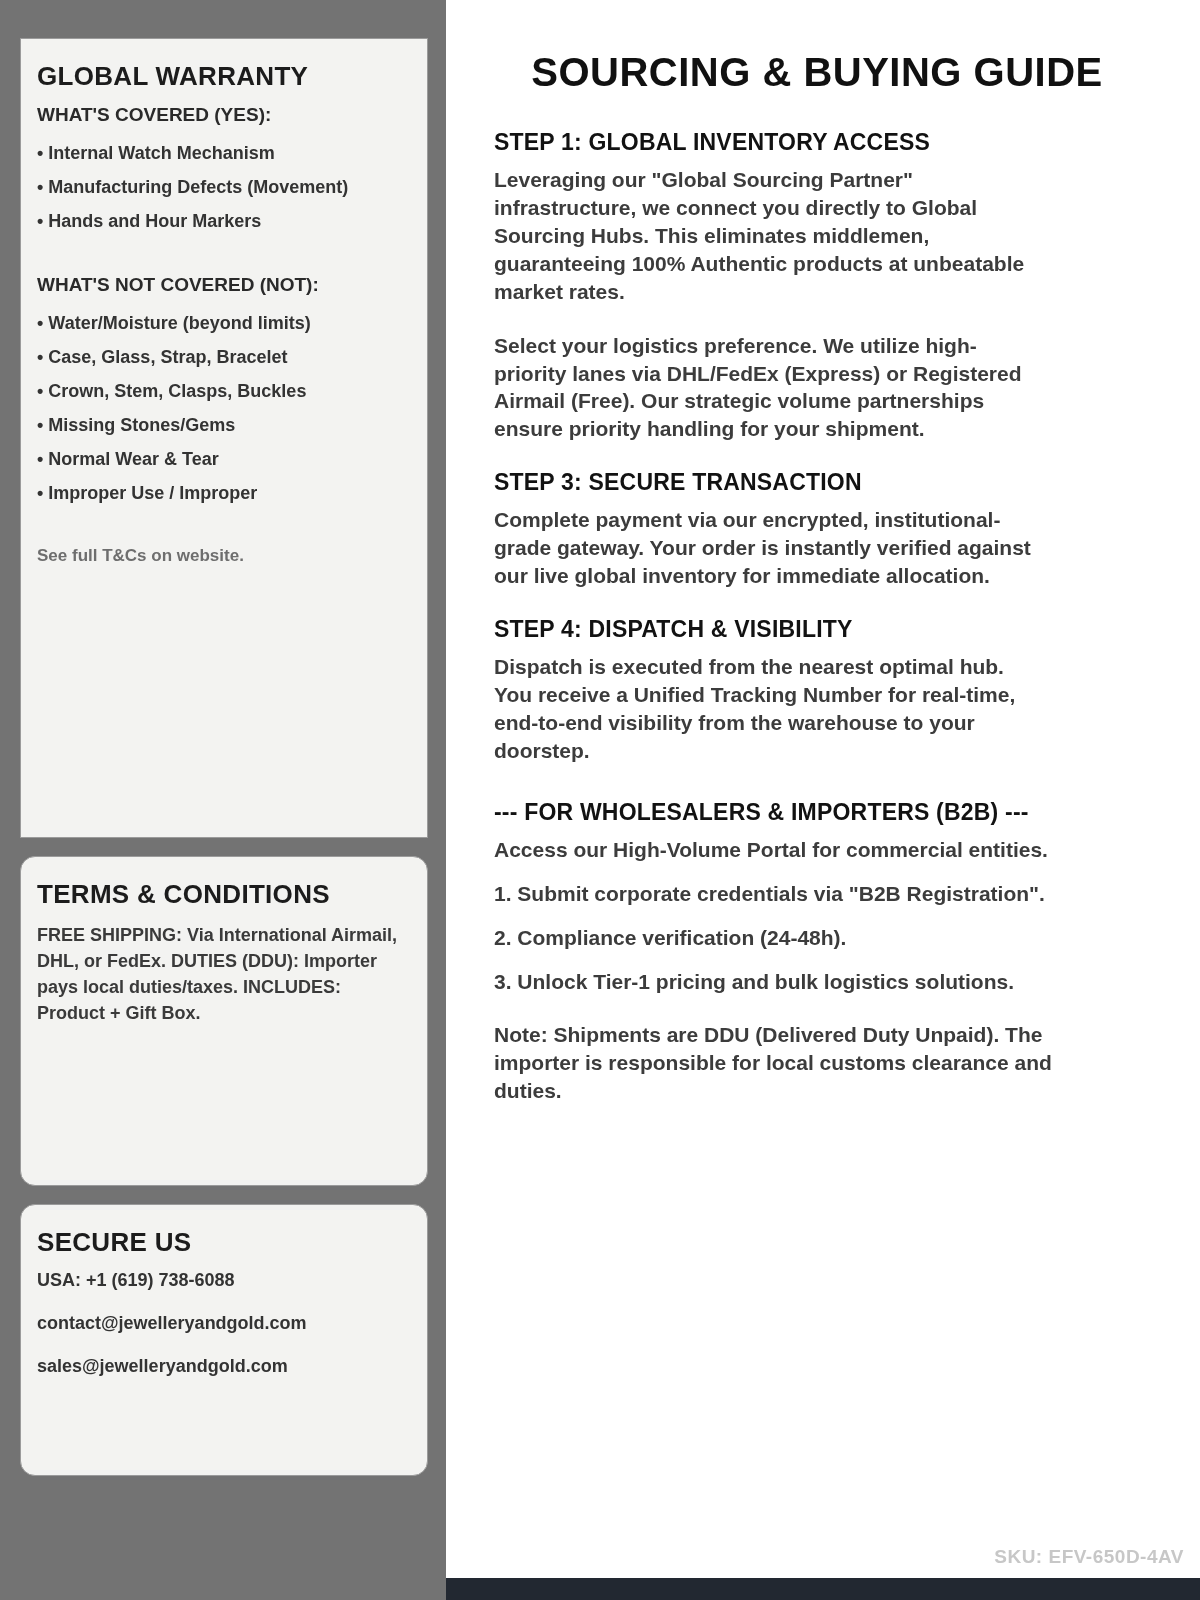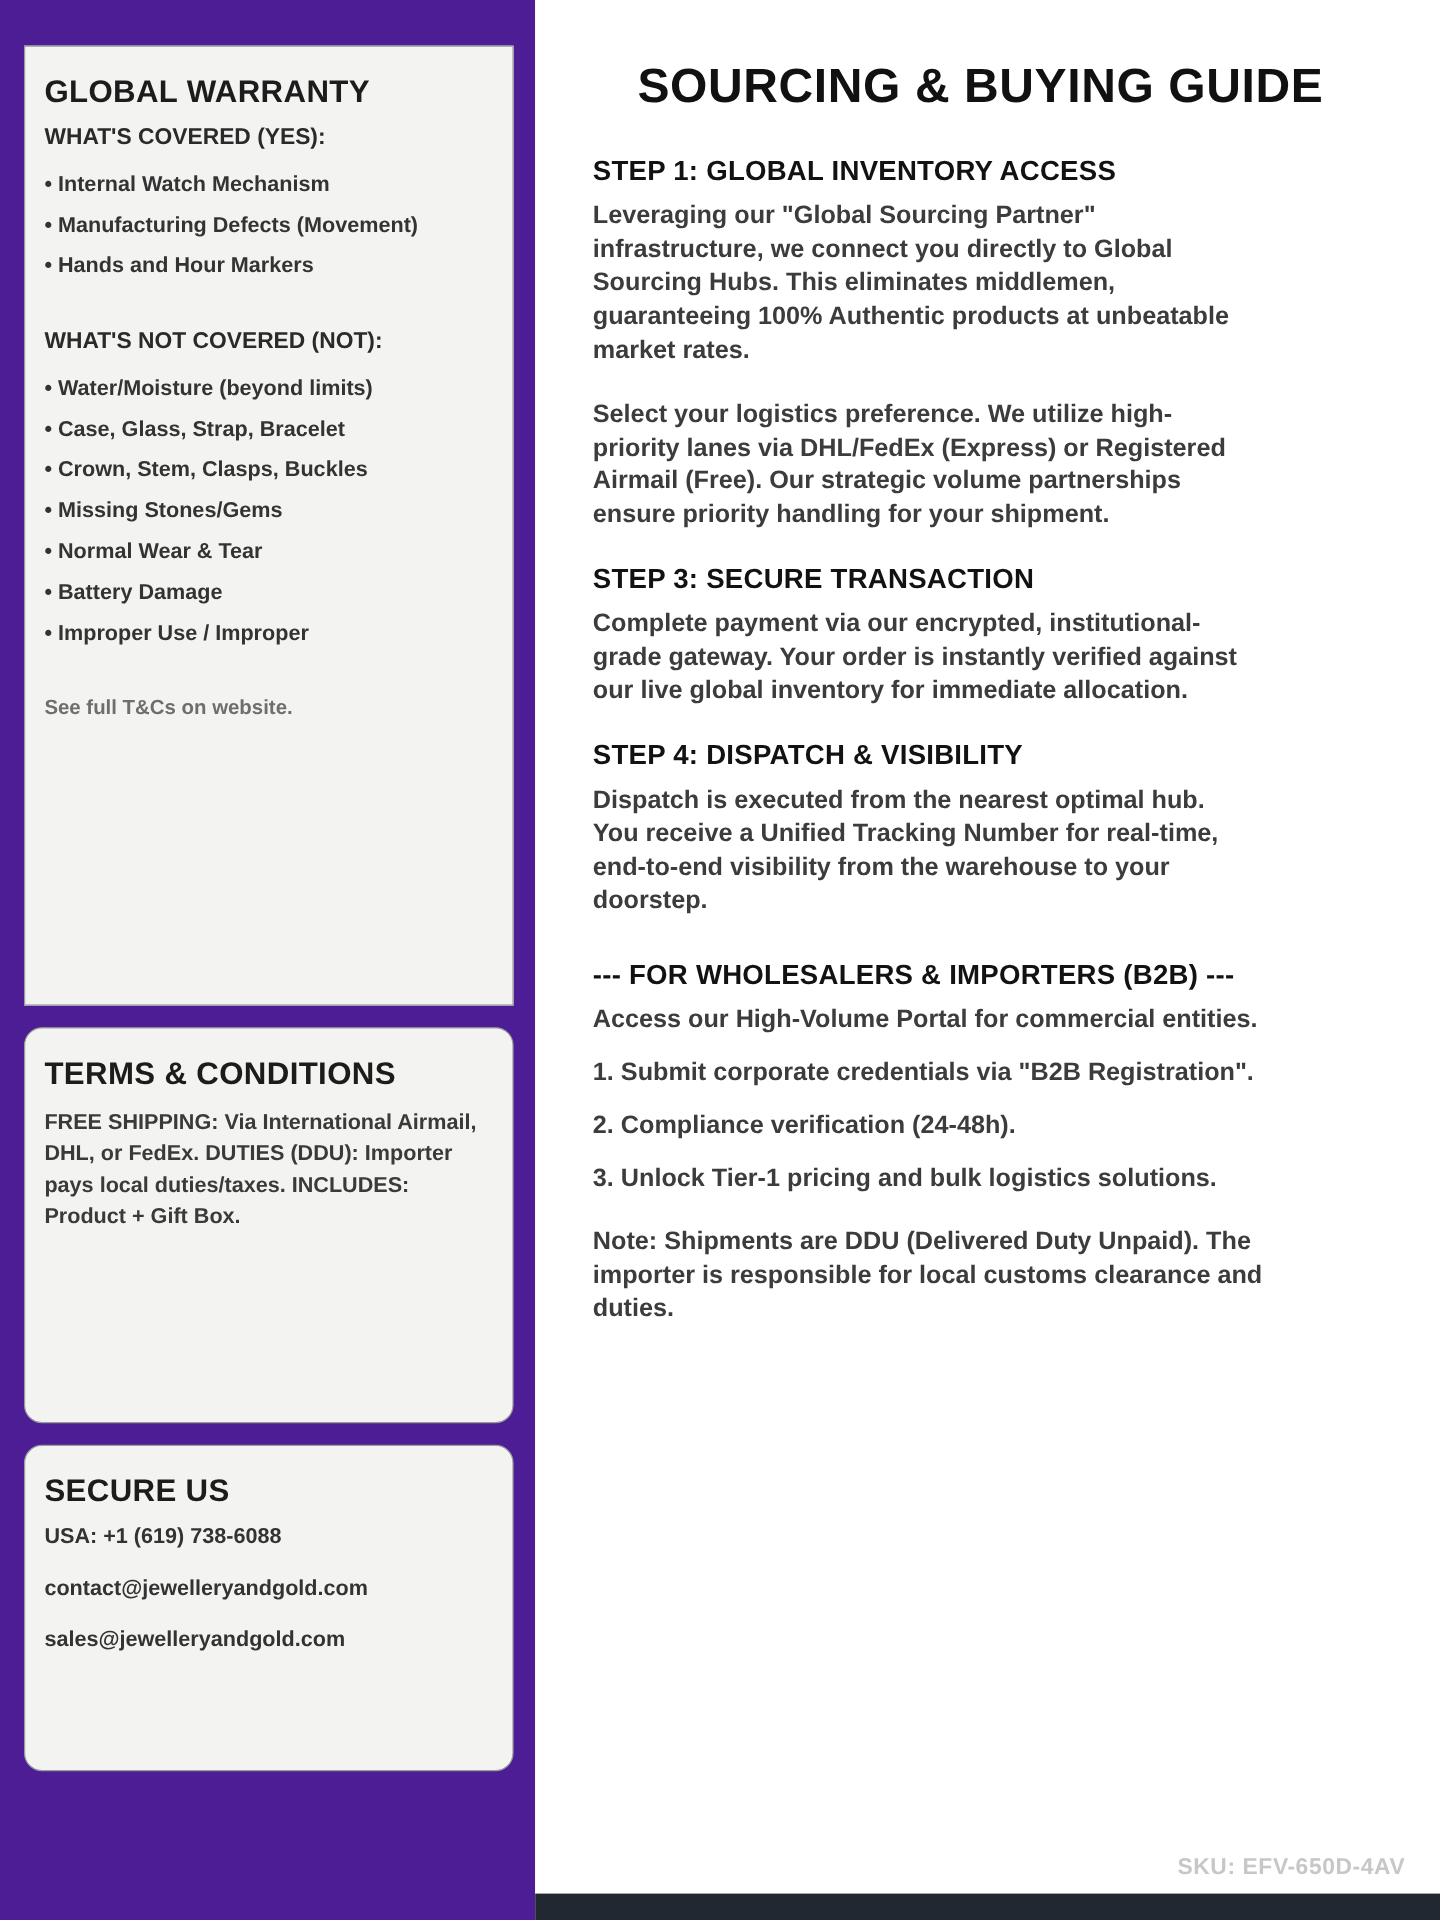--- a/index.html
+++ b/index.html
@@ -22,7 +22,7 @@
   .sidebar {
     width: 446px;
     flex-shrink: 0;
-    background: #4c1d95;
+    background: #737373;
     padding: 38px 18px 20px 20px;
   }
   .box {

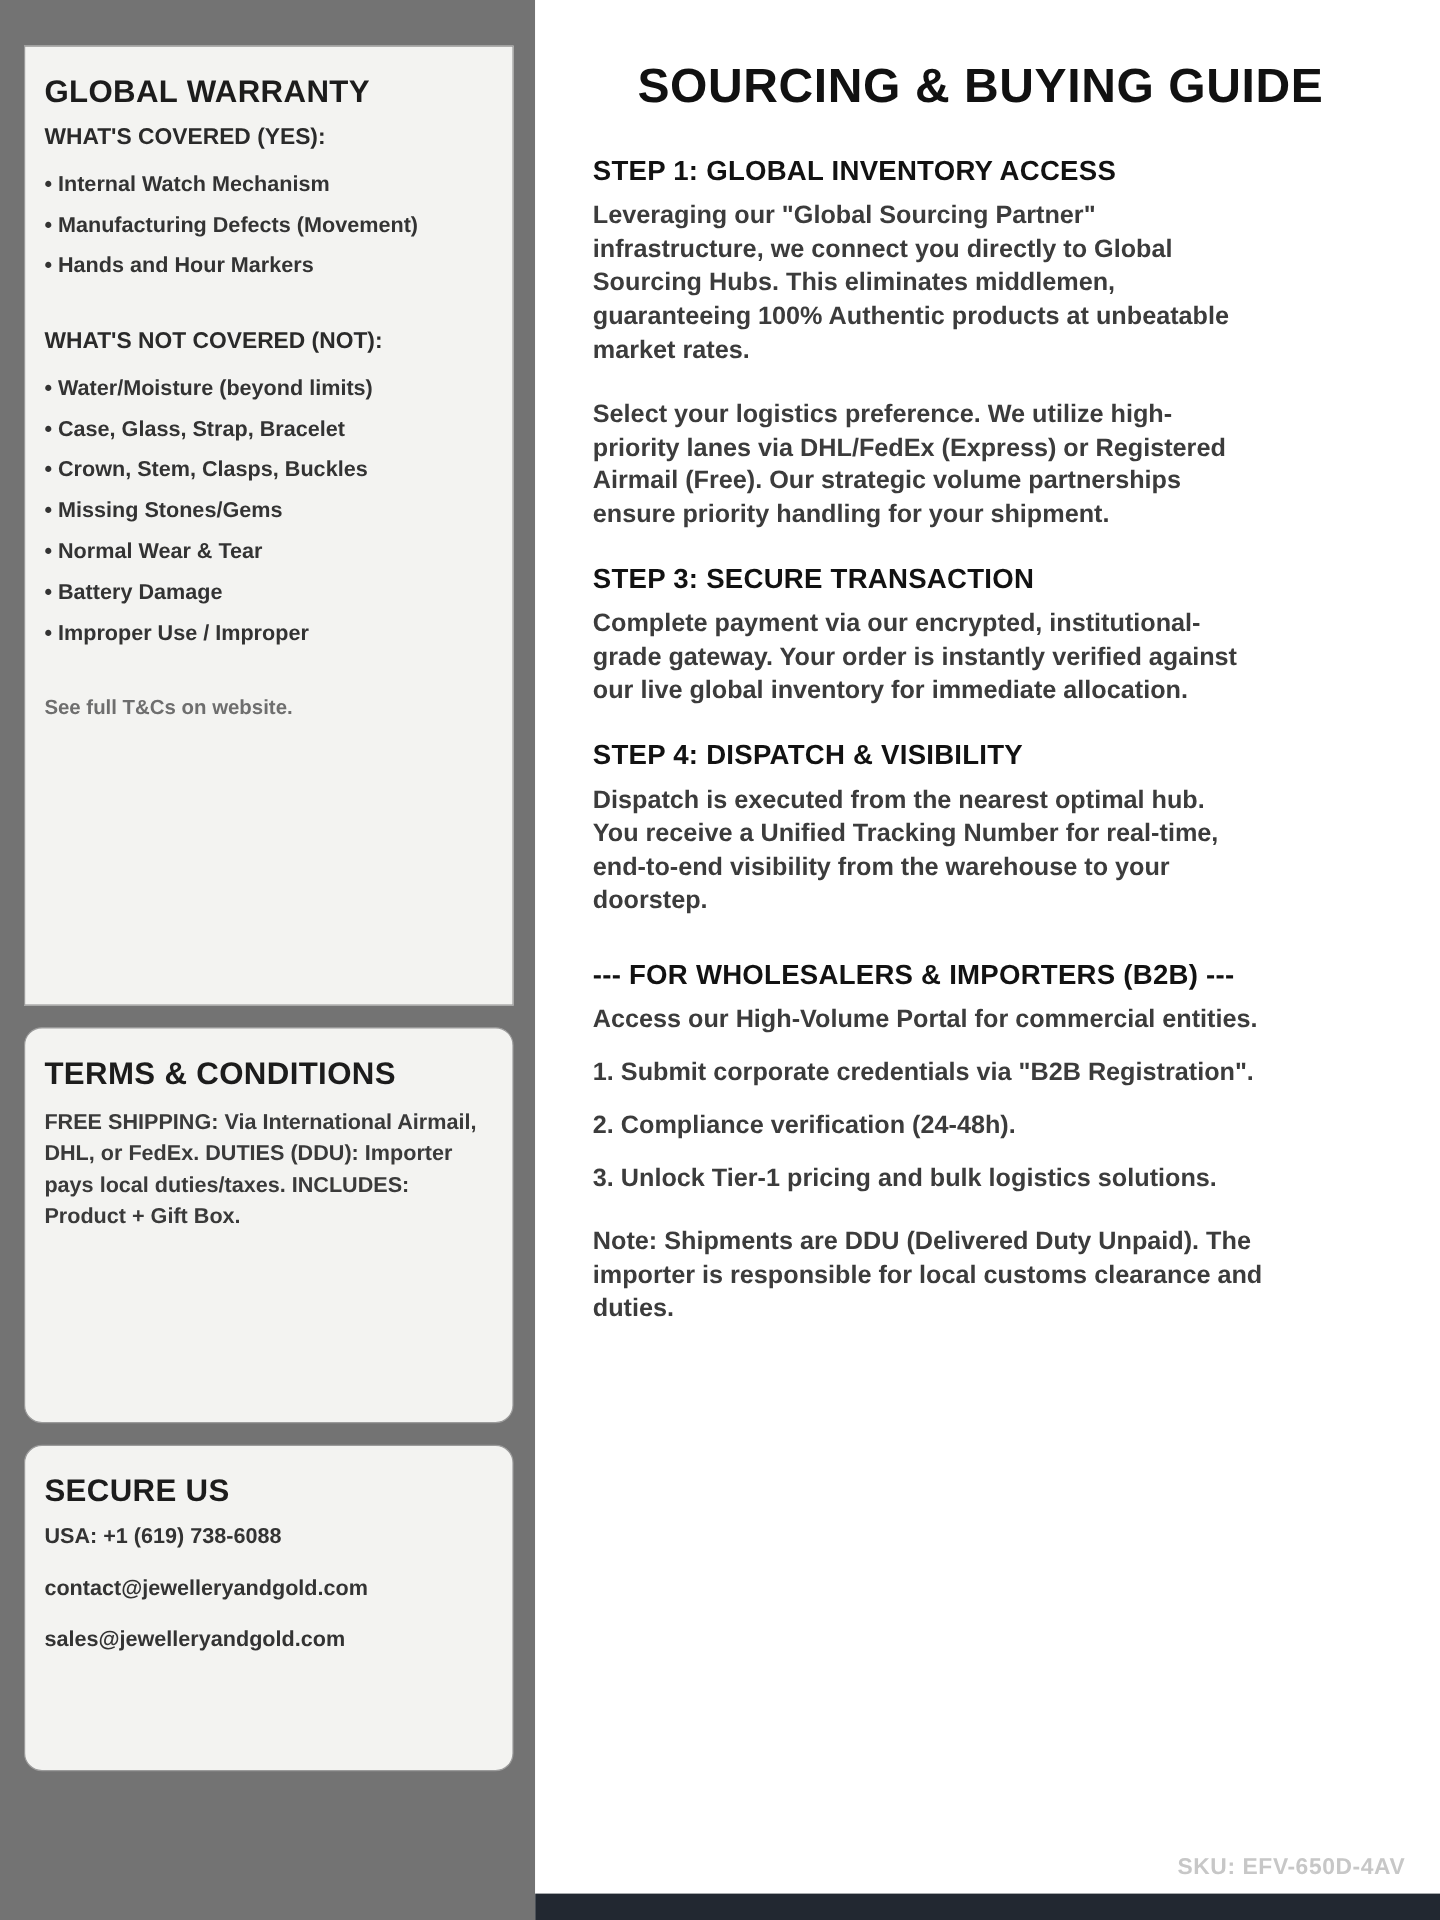--- a/index.html
+++ b/index.html
@@ -150,7 +150,6 @@
         <li>Crown, Stem, Clasps, Buckles</li>
         <li>Missing Stones/Gems</li>
         <li>Normal Wear &amp; Tear</li>
-        <li>Battery Damage</li>
         <li>Improper Use / Improper</li>
       </ul>
       <div class="footnote">See full T&amp;Cs on website.</div>

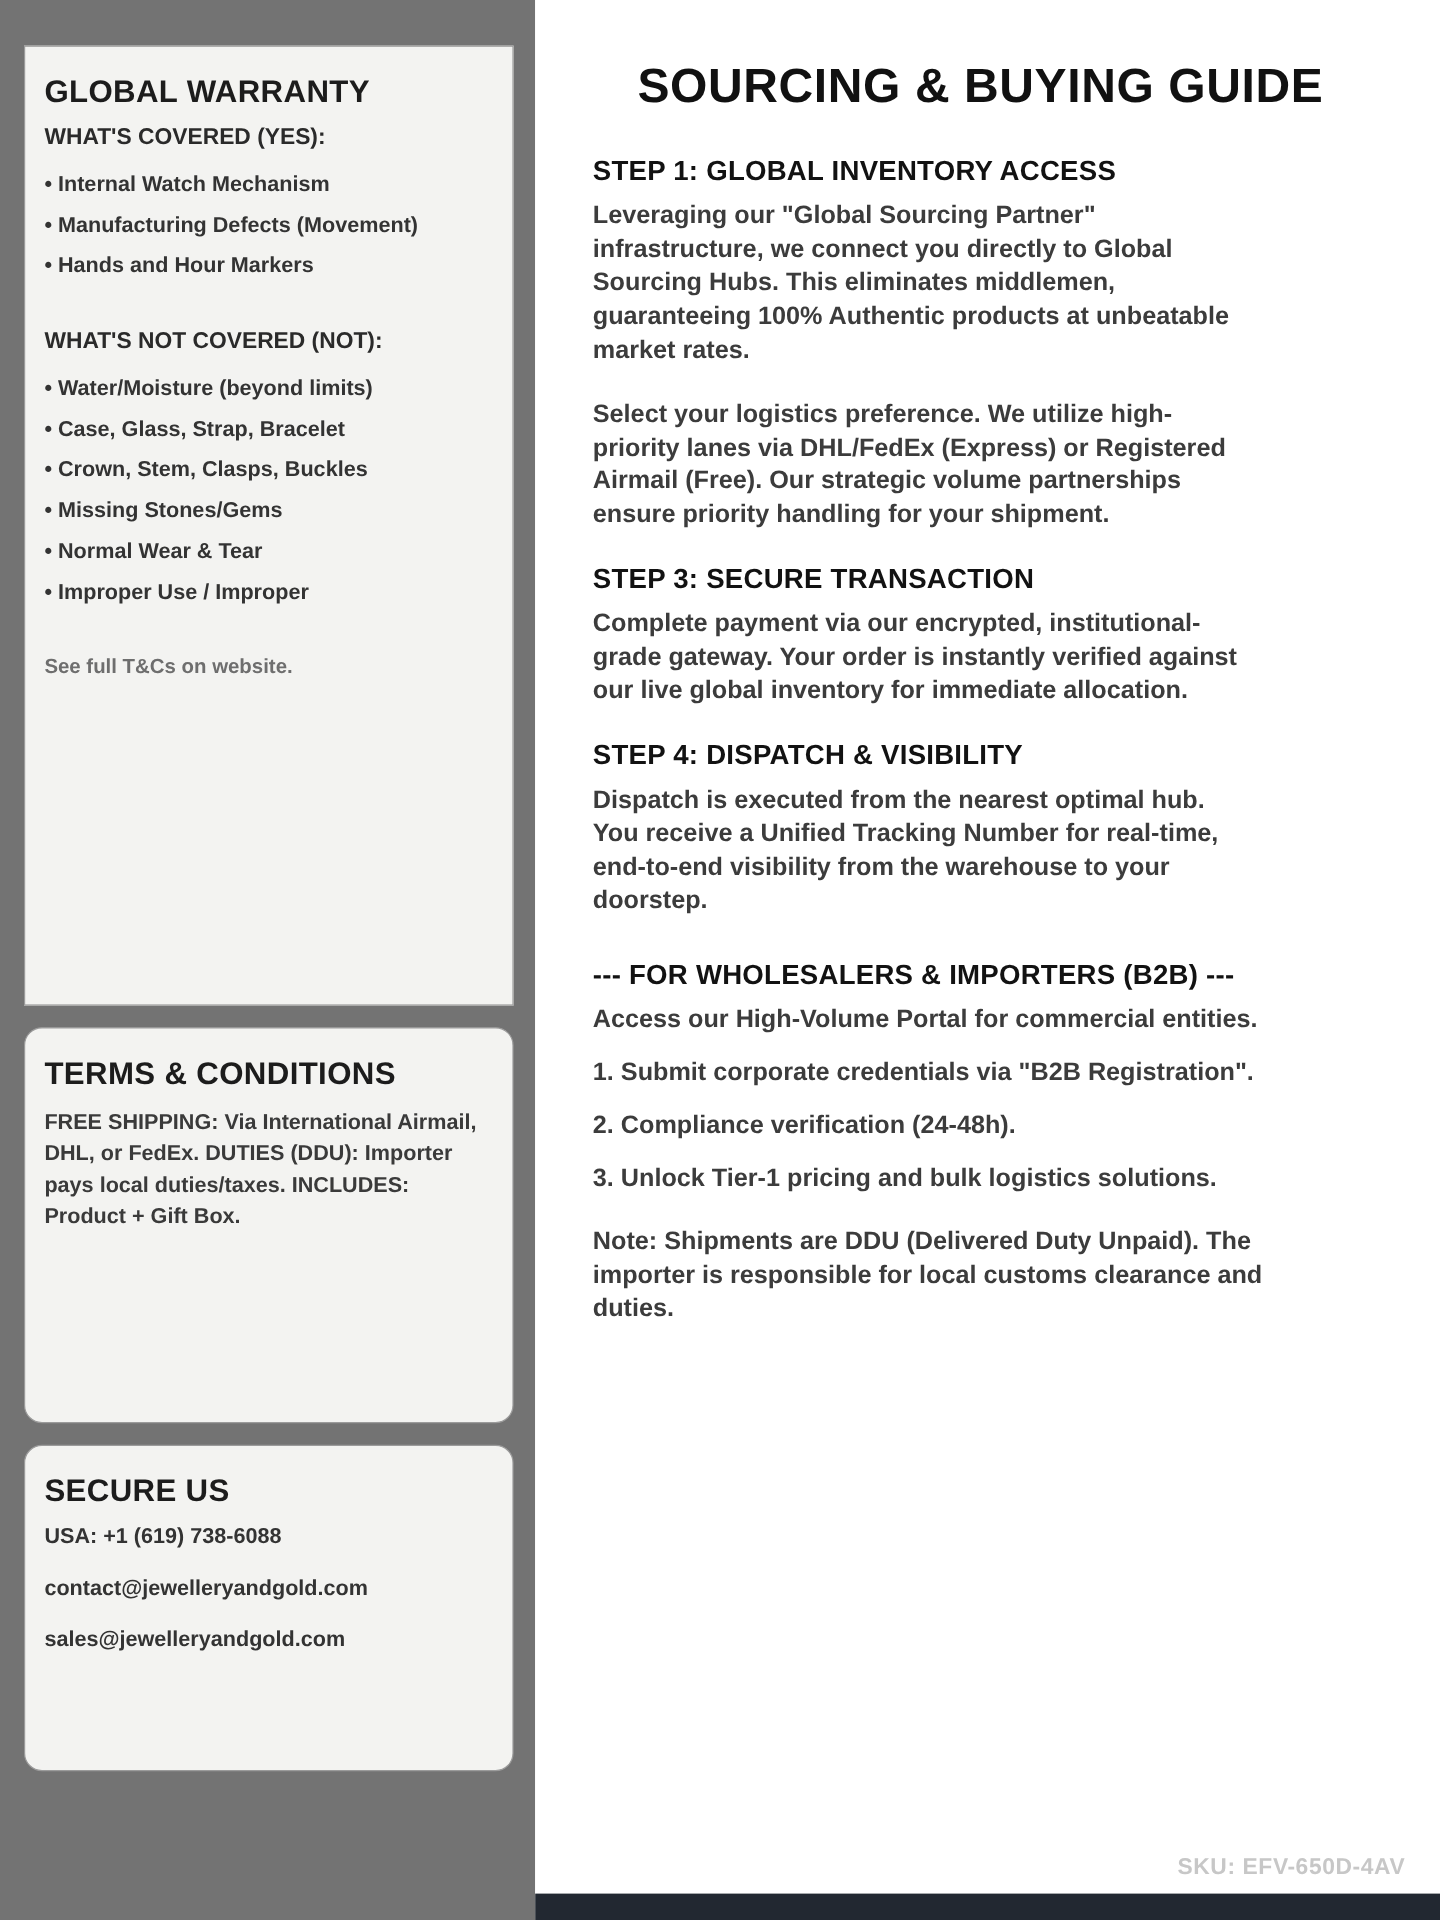--- a/index.html
+++ b/index.html
@@ -112,7 +112,7 @@
 
   .sku {
     position: absolute;
-    right: 29px;
+    right: 16px;
     bottom: 32px;
     font-size: 19px;
     font-weight: 700;

